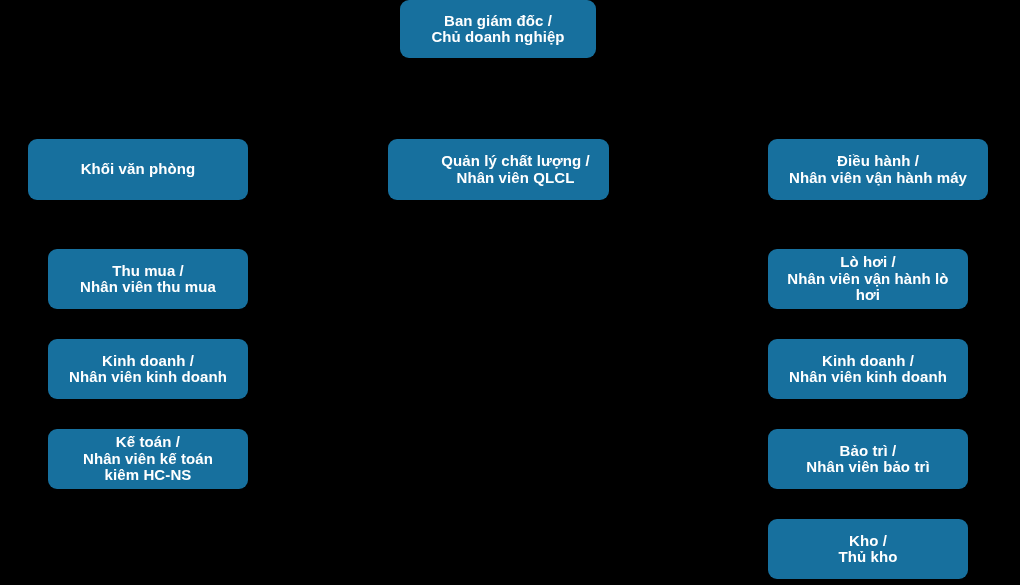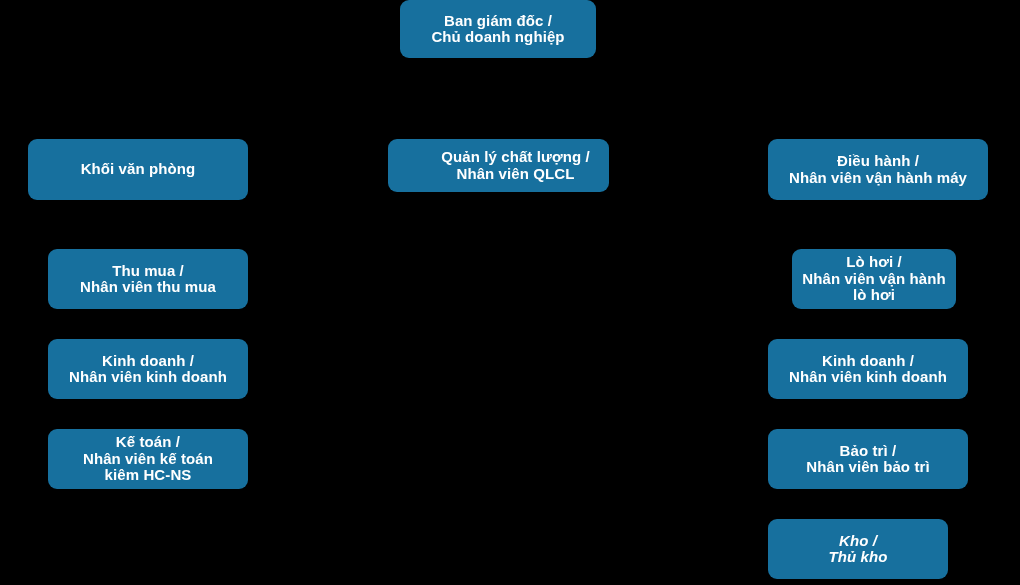--- a/index.html
+++ b/index.html
@@ -50,7 +50,7 @@
     <span class="node-label">Khối văn phòng</span>
   </div>
 
-  <div class="node" style="left:388px; top:139px; width:221px; height:53px;padding-left:40px;">
+  <div class="node" style="left:388px; top:139px; width:221px; height:61px;padding-left:40px;">
     <span class="node-label">Quản lý chất lượng /
 Nhân viên QLCL</span>
   </div>

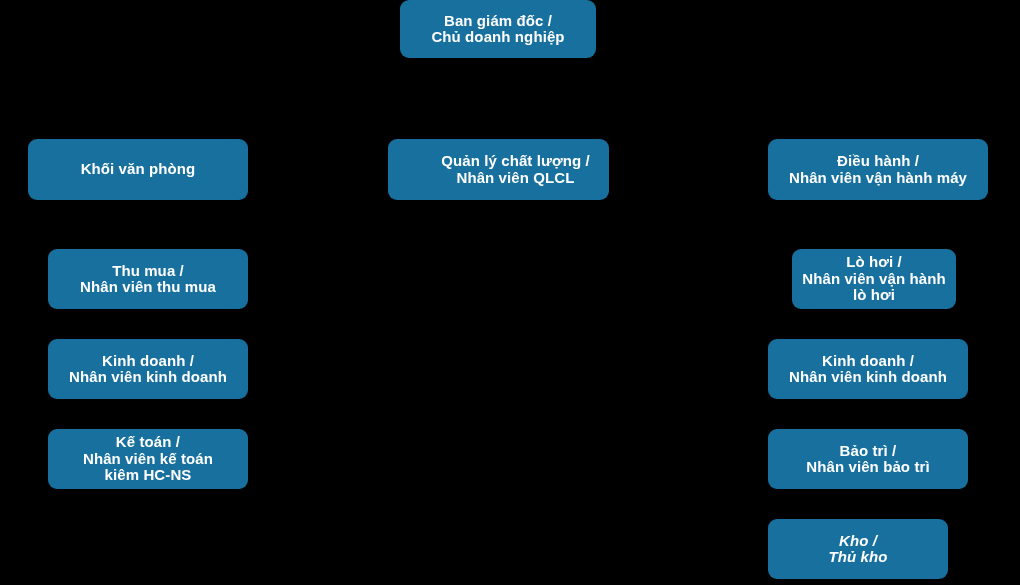--- a/index.html
+++ b/index.html
@@ -65,7 +65,7 @@
 Nhân viên vận hành máy</span>
   </div>
 
-  <div class="node" style="left:768px; top:249px; width:164px; height:60px;margin-left:24px;">
+  <div class="node" style="left:768px; top:249px; width:200px; height:60px;">
     <span class="node-label">Lò hơi /
 Nhân viên vận hành lò hơi</span>
   </div>

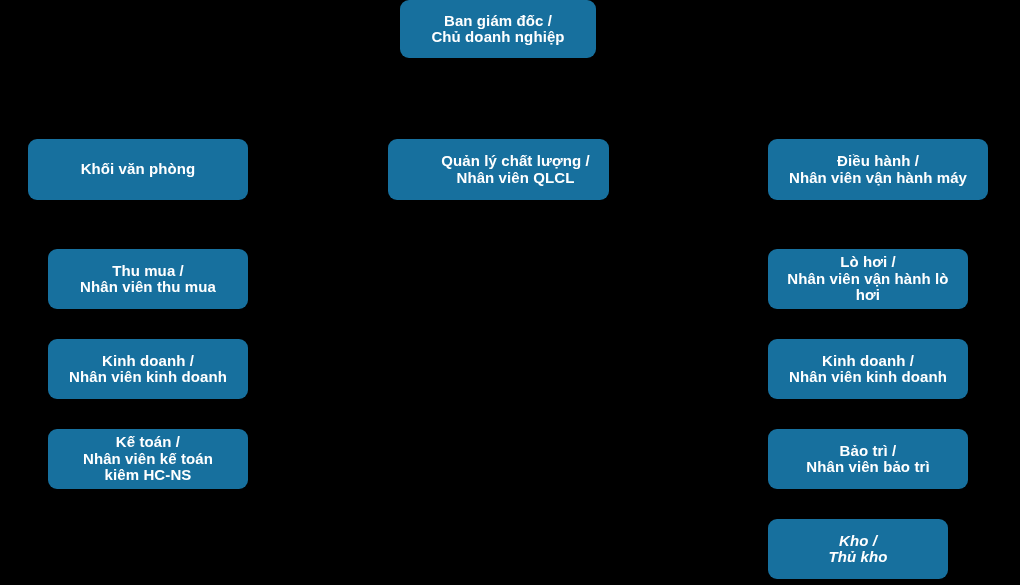--- a/index.html
+++ b/index.html
@@ -91,7 +91,7 @@
 kiêm HC-NS</span>
   </div>
 
-  <div class="node" style="left:768px; top:519px; width:180px; height:60px;font-style:italic;">
+  <div class="node" style="left:768px; top:519px; width:200px; height:60px;">
     <span class="node-label">Kho /
 Thủ kho</span>
   </div>

